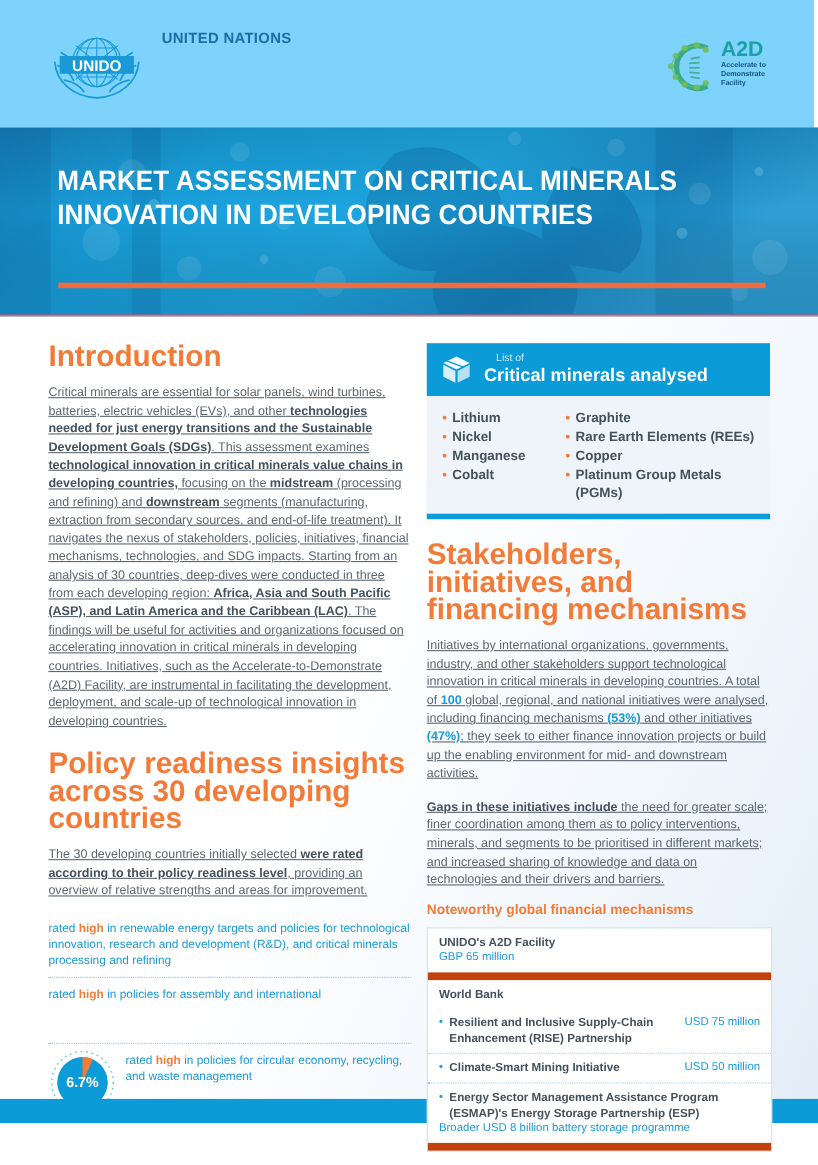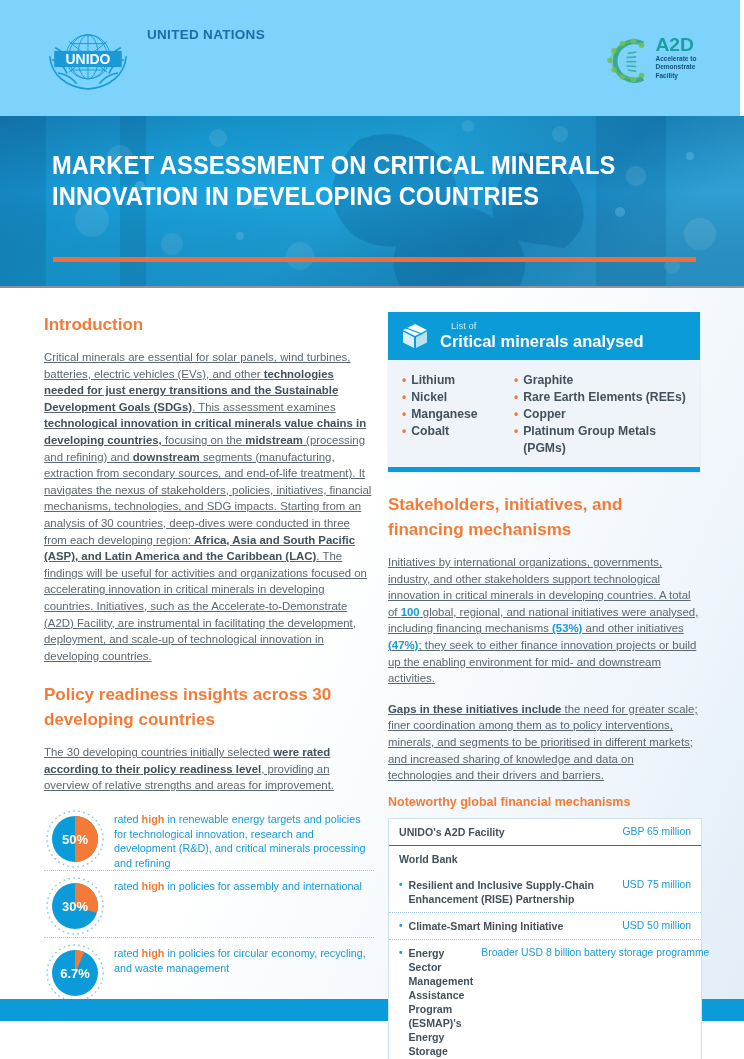--- a/index.html
+++ b/index.html
@@ -38,7 +38,7 @@
   .col-left{position:absolute;left:44px;top:312px;width:330px;}
   .col-right{position:absolute;left:388px;top:312px;width:312px;}
 
-  h2.sect{color:#f47b37;font-size:17px;line-height:25px;font-weight:bold;
+  h2.sect{color:#f47b37;font-size:27px;line-height:25px;font-weight:bold;
     margin:0 0 12px 0;letter-spacing:0;}
   h3.sub{color:#f47b37;font-size:12.5px;line-height:16px;font-weight:bold;margin:0 0 8px 0;}
   p.txt{font-size:11.4px;line-height:16.6px;margin:0 0 10px 0;color:#5b6771;text-decoration:underline;}

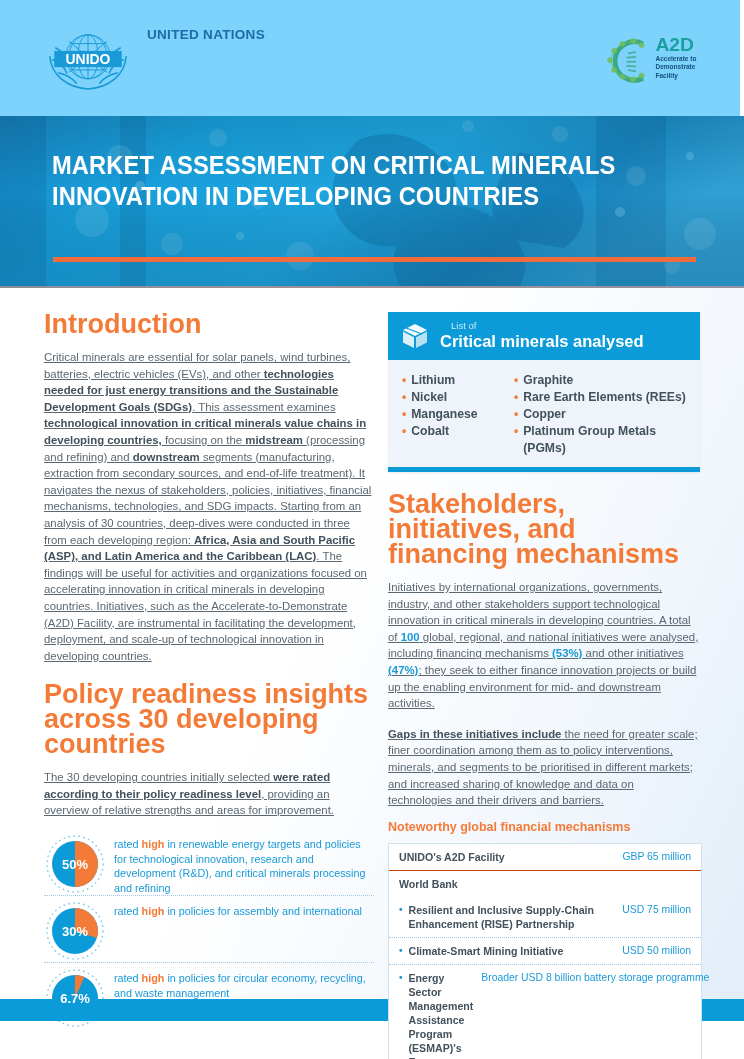--- a/index.html
+++ b/index.html
@@ -227,12 +227,6 @@
 
     <div class="pies" id="pie-list">
         <div class="pie-row">
-          <div class="pie-wrap"><svg viewBox="0 0 62 62" width="62" height="62" aria-hidden="true">
-              <circle cx="31" cy="31" r="28" fill="none" stroke="#0b9bd8" stroke-width="1.4" stroke-dasharray="1.6 3.4" opacity=".55"></circle>
-              <circle cx="31" cy="31" r="23" fill="#0b9bd8"></circle>
-              <path d="M 31 31 L 31 8 A 23 23 0 0 1 31.00 54.00 Z" fill="#f47b37"></path>
-              <text x="31" y="35.5" text-anchor="middle" font-family="Liberation Sans, sans-serif" font-size="13" font-weight="bold" fill="#ffffff">50%</text>
-            </svg></div>
           <div class="pie-note"><span>rated </span><b>high</b><span> in renewable energy targets and policies for technological innovation, research and development (R&amp;D), and critical minerals processing and refining</span></div>
         </div>
         <div class="pie-row">

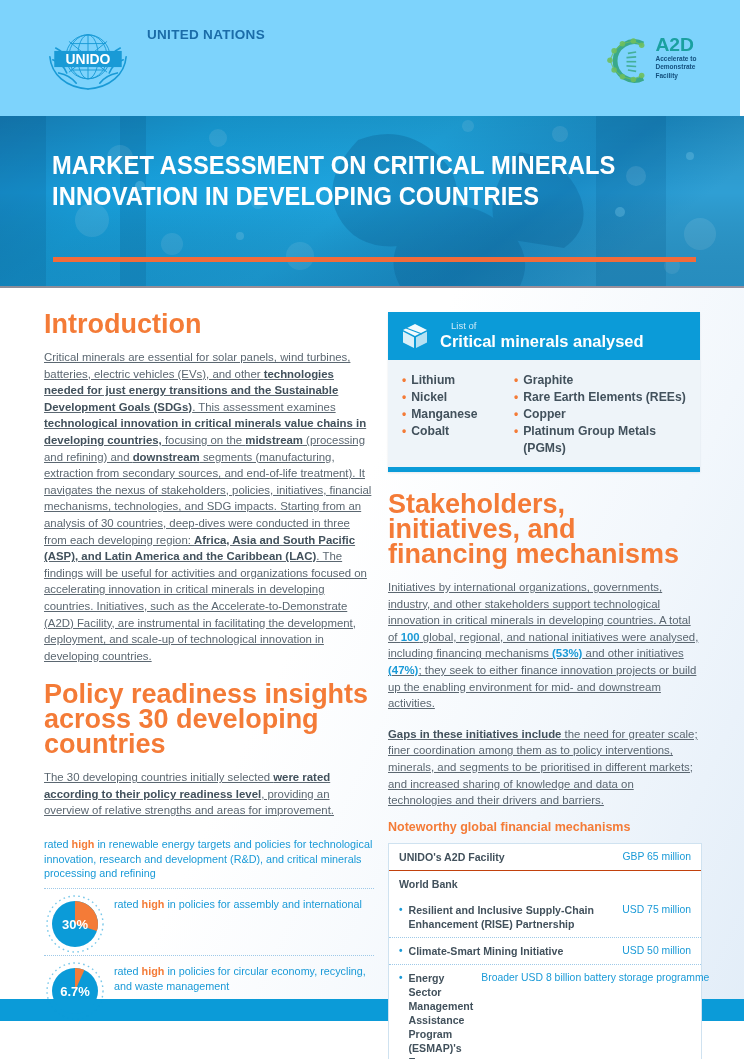--- a/index.html
+++ b/index.html
@@ -72,7 +72,7 @@
   .fin{width:312px;background:#fff;border:1px solid #cfe2f0;margin-top:4px;}
   .fin-row{display:flex;justify-content:space-between;align-items:flex-start;
     padding:6px 10px;}
-  .fin-row.solid{border-bottom:1px solid #c2410c;}
+  .fin-row.solid{border-bottom:7px solid #c2410c;flex-direction:column;}
   .fin-row.dotted{border-bottom:1px dotted #9ec9e8;}
   .fin-name{font-size:10.6px;line-height:14px;color:#42515c;font-weight:bold;flex:1 1 auto;padding-right:8px;}
   .fin-name.sub{display:flex;}

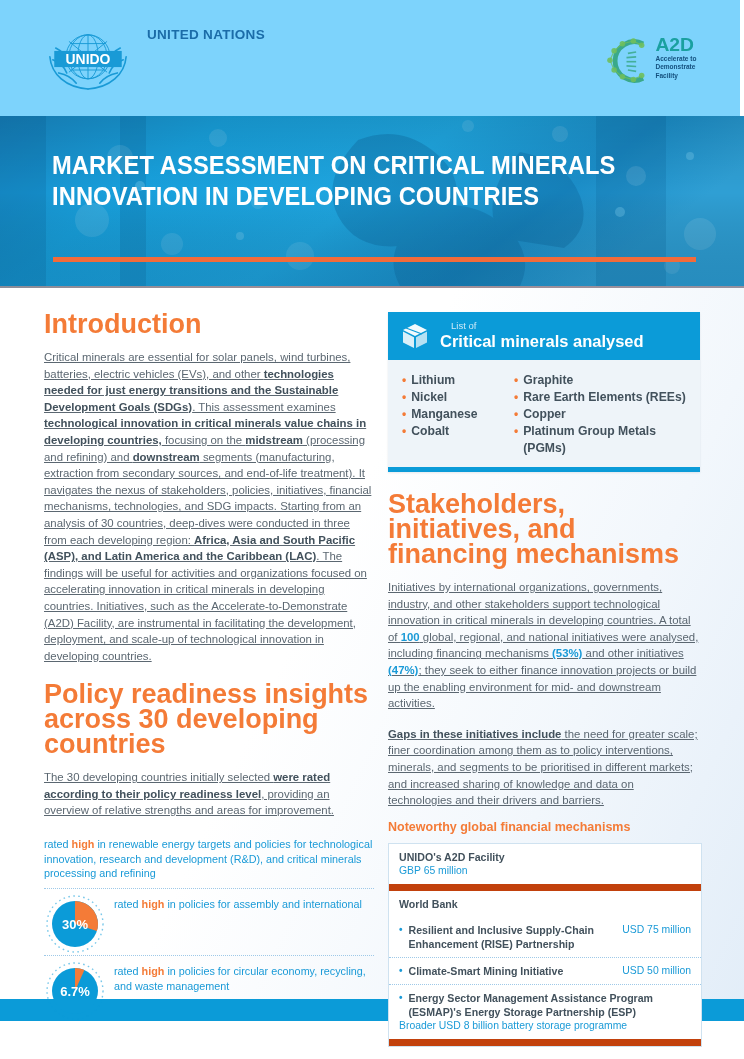--- a/index.html
+++ b/index.html
@@ -230,12 +230,6 @@
           <div class="pie-note"><span>rated </span><b>high</b><span> in renewable energy targets and policies for technological innovation, research and development (R&amp;D), and critical minerals processing and refining</span></div>
         </div>
         <div class="pie-row">
-          <div class="pie-wrap"><svg viewBox="0 0 62 62" width="62" height="62" aria-hidden="true">
-              <circle cx="31" cy="31" r="28" fill="none" stroke="#0b9bd8" stroke-width="1.4" stroke-dasharray="1.6 3.4" opacity=".55"></circle>
-              <circle cx="31" cy="31" r="23" fill="#0b9bd8"></circle>
-              <path d="M 31 31 L 31 8 A 23 23 0 0 1 52.87 38.11 Z" fill="#f47b37"></path>
-              <text x="31" y="35.5" text-anchor="middle" font-family="Liberation Sans, sans-serif" font-size="13" font-weight="bold" fill="#ffffff">30%</text>
-            </svg></div>
           <div class="pie-note"><span>rated </span><b>high</b><span> in policies for assembly and international</span></div>
         </div>
         <div class="pie-row">

